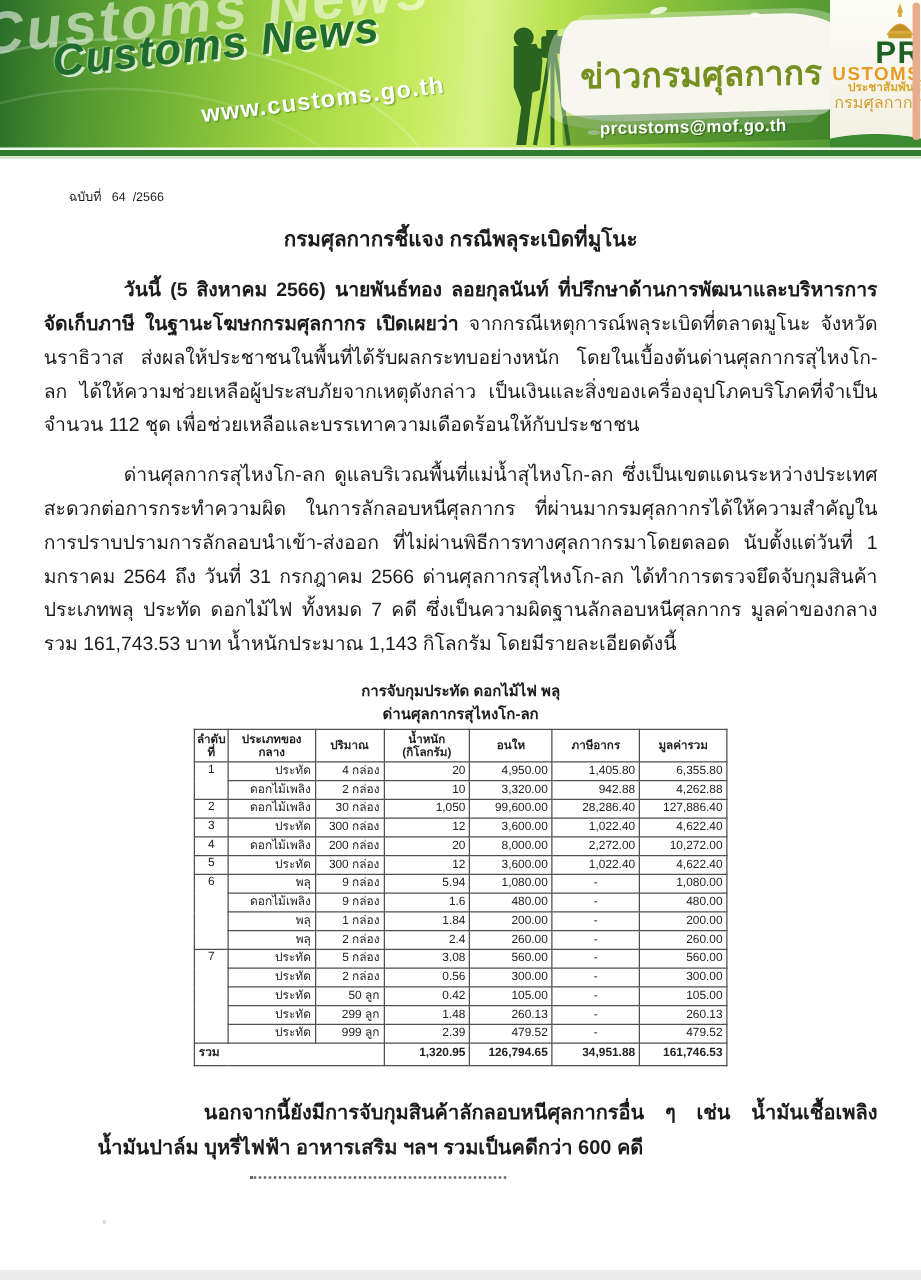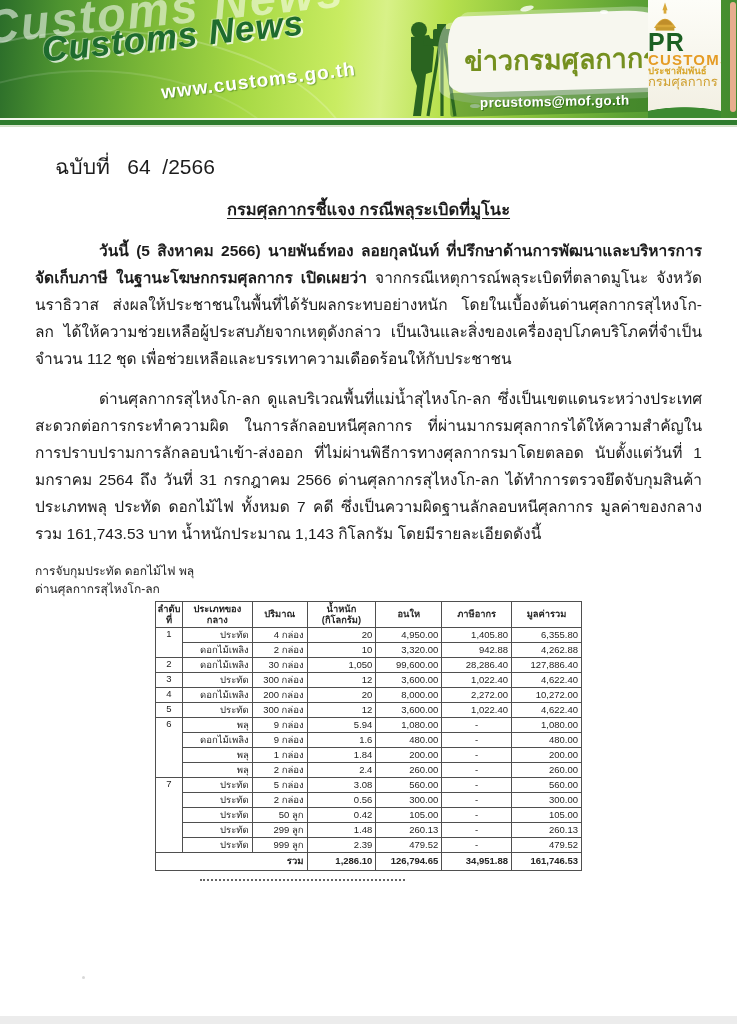--- a/index.html
+++ b/index.html
@@ -63,9 +63,9 @@
     text-shadow:1px 1px 0 rgba(0,50,0,.4);
   }
   .pr-panel {
-    position:absolute; right:16px; top:0; width:73px; height:118px;
+    position:absolute; right:0; top:0; width:73px; height:118px;
     background:linear-gradient(#fdfdf8,#f2efe2);
-    display:flex; flex-direction:column; align-items:flex-start; padding-top:2px;
+    display:flex; flex-direction:column; align-items:flex-end; padding-top:2px;
     overflow:hidden;
   }
   .pr-panel::after {

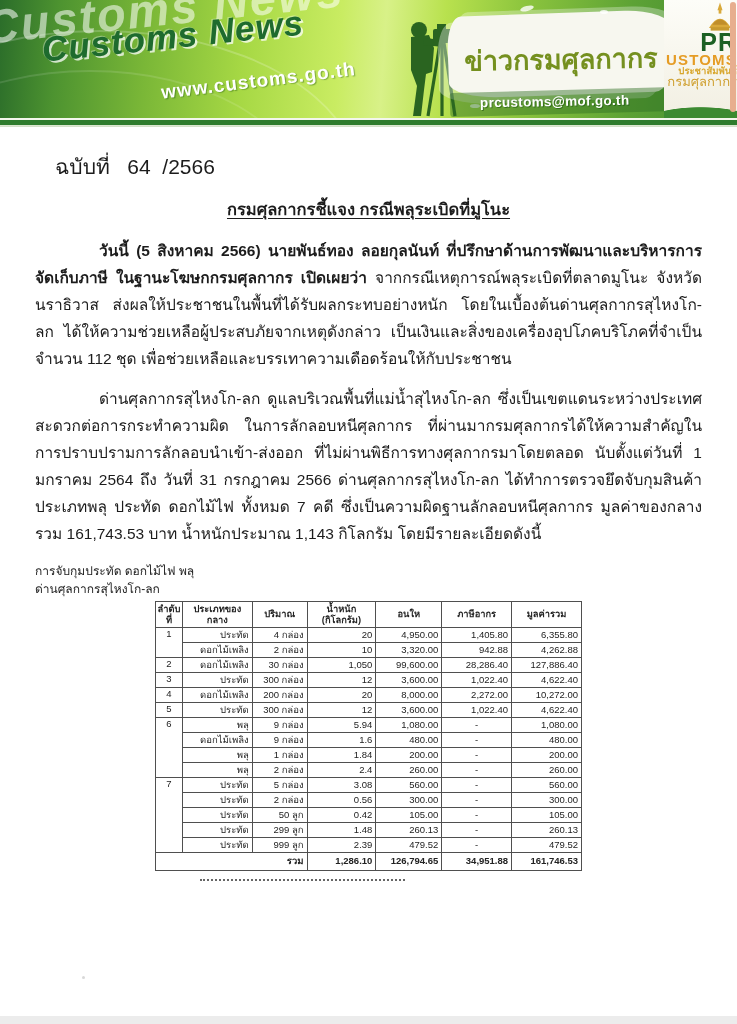--- a/index.html
+++ b/index.html
@@ -86,7 +86,7 @@
 
   
   .doc { padding:0 35px; color:#1c1c1c; font-size:15.5px; }
-  .doc-head { display:flex; justify-content:space-between; margin-top:23px; font-size:21px; }
+  .doc-head { display:flex; justify-content:space-between; margin-top:23px; font-size:10px; }
   .issue { white-space:pre; padding-left:20px; }
   .doc-title {
     text-align:center; font-weight:bold; font-size:16.5px; margin:13px 0 0;

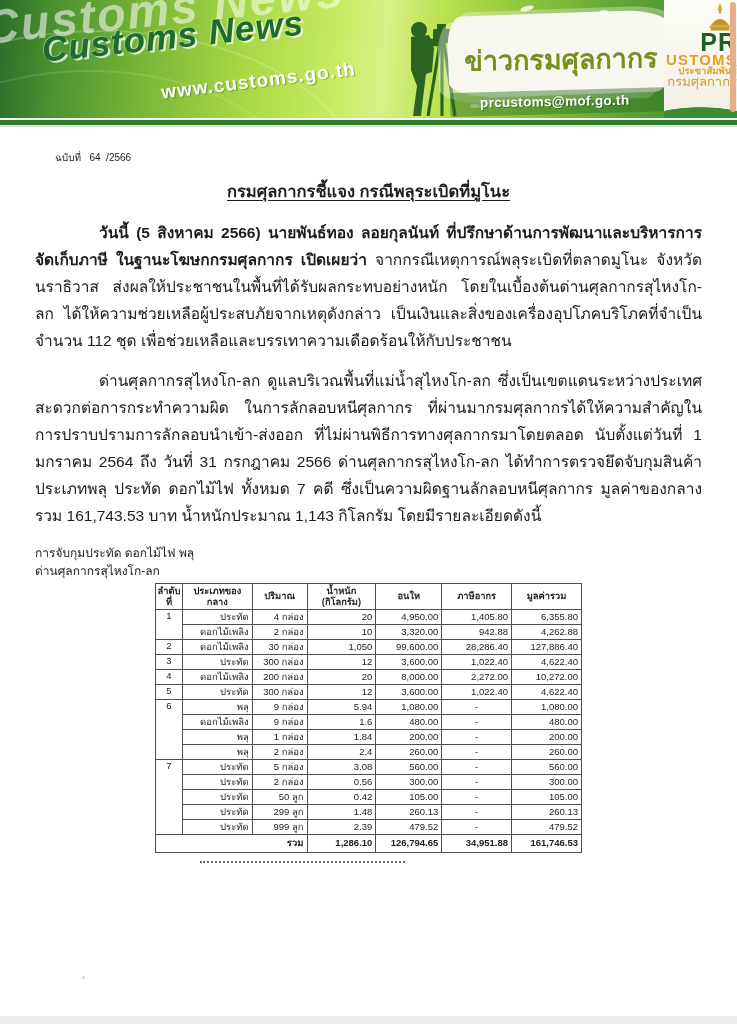--- a/index.html
+++ b/index.html
@@ -90,7 +90,7 @@
   .issue { white-space:pre; padding-left:20px; }
   .doc-title {
     text-align:center; font-weight:bold; font-size:16.5px; margin:13px 0 0;
-    text-decoration:underline; text-underline-offset:3px;
+    text-underline-offset:3px;
   }
   .para { line-height:27px; text-align:justify; margin:15px 0 0; text-indent:64px; }
   .para.p2 { margin-top:13px; }

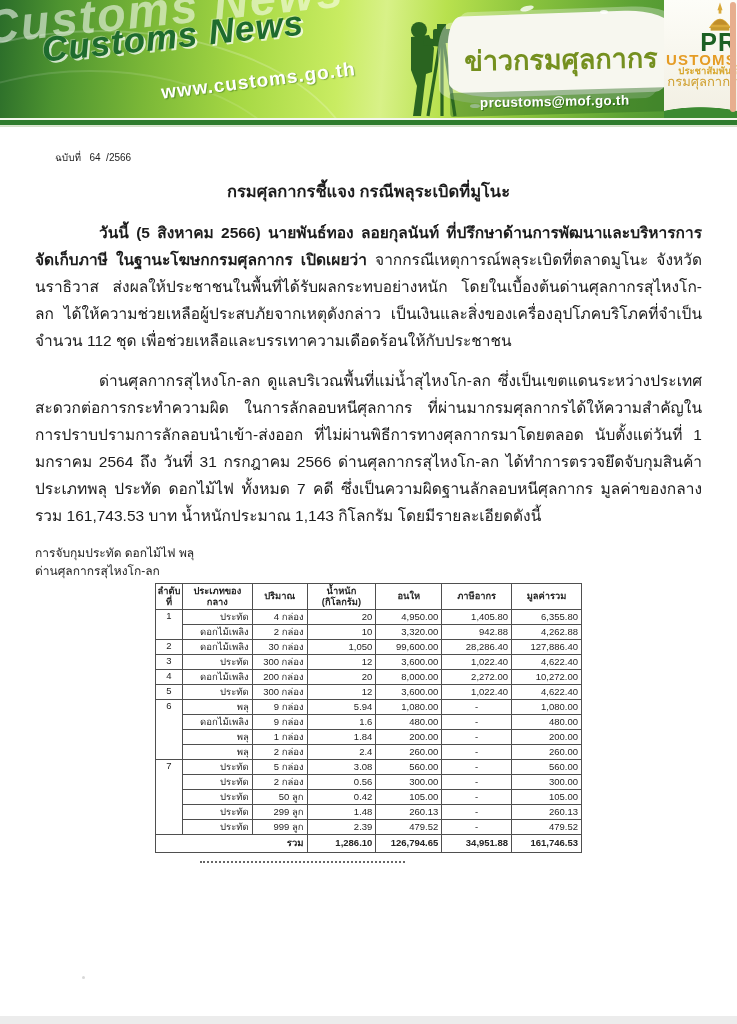--- a/index.html
+++ b/index.html
@@ -94,7 +94,7 @@
   }
   .para { line-height:27px; text-align:justify; margin:15px 0 0; text-indent:64px; }
   .para.p2 { margin-top:13px; }
-  .tbl-title { font-weight:normal; font-size:12px; line-height:18px; }
+  .tbl-title { text-align:center; font-weight:bold; font-size:12px; line-height:18px; }
   .tbl-title.t1 { margin-top:15px; }
   table.seizure { width:427px; margin:3px auto 0; border-collapse:collapse; font-size:9.5px; color:#222; }
   table.seizure th, table.seizure td { border:1px solid #4f4f4f; padding:1px 3px; height:15px; line-height:1.15; }

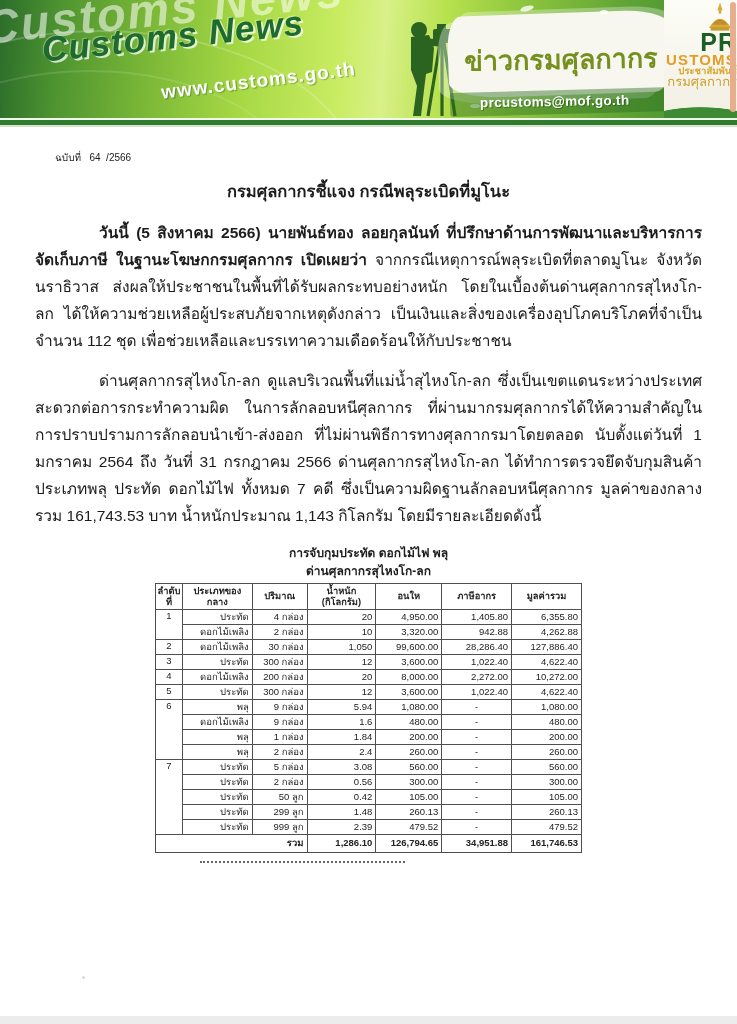--- a/index.html
+++ b/index.html
@@ -106,7 +106,7 @@
   td.dash { text-align:center; }
   tr.group-start td { border-top:1.6px solid #3d3d3d; }
   tr.total-row td { border-top:1.6px solid #3d3d3d; font-weight:bold; height:18px; }
-  .c-sum-label { text-align:right; }
+  .c-sum-label { text-align:left; }
   .footer-para {
     margin:24px 0 0 43px; text-indent:85px; font-weight:bold;
     font-size:16px; line-height:28px; text-align:justify;

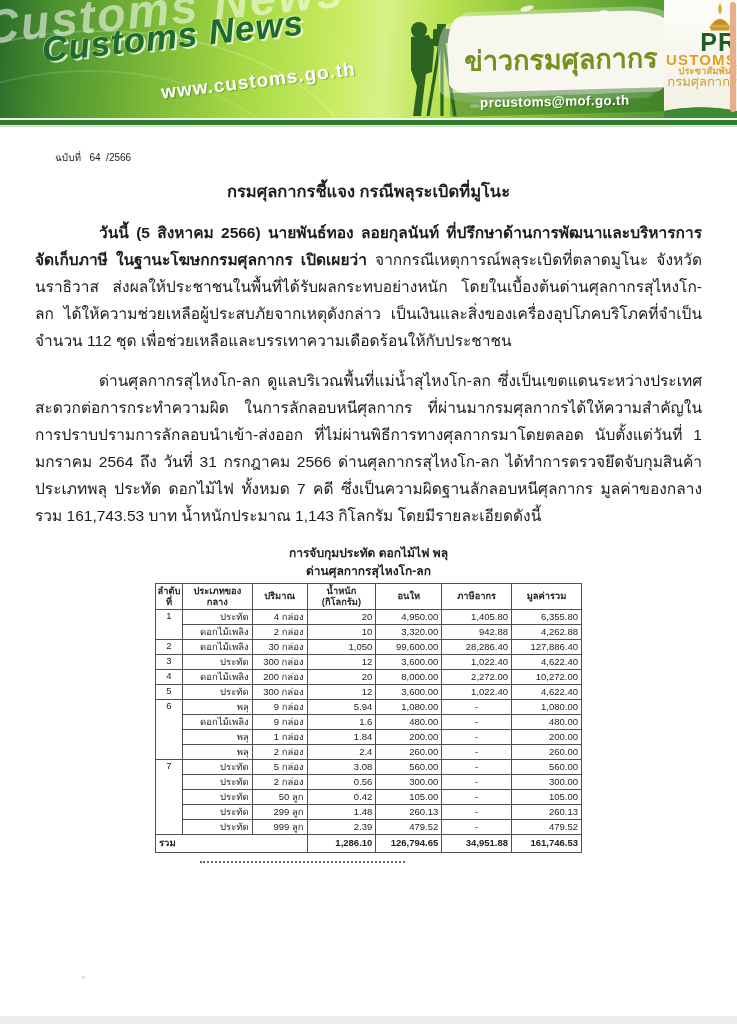--- a/index.html
+++ b/index.html
@@ -334,7 +334,7 @@
           </tr>
           <tr class="total-row">
             <td colspan="3" class="c-sum-label">รวม</td>
-            <td class="c-weight">1,286.10</td>
+            <td class="c-weight">1,320.95</td>
             <td class="c-price">126,794.65</td>
             <td class="c-tax">34,951.88</td>
             <td class="c-total">161,746.53</td>

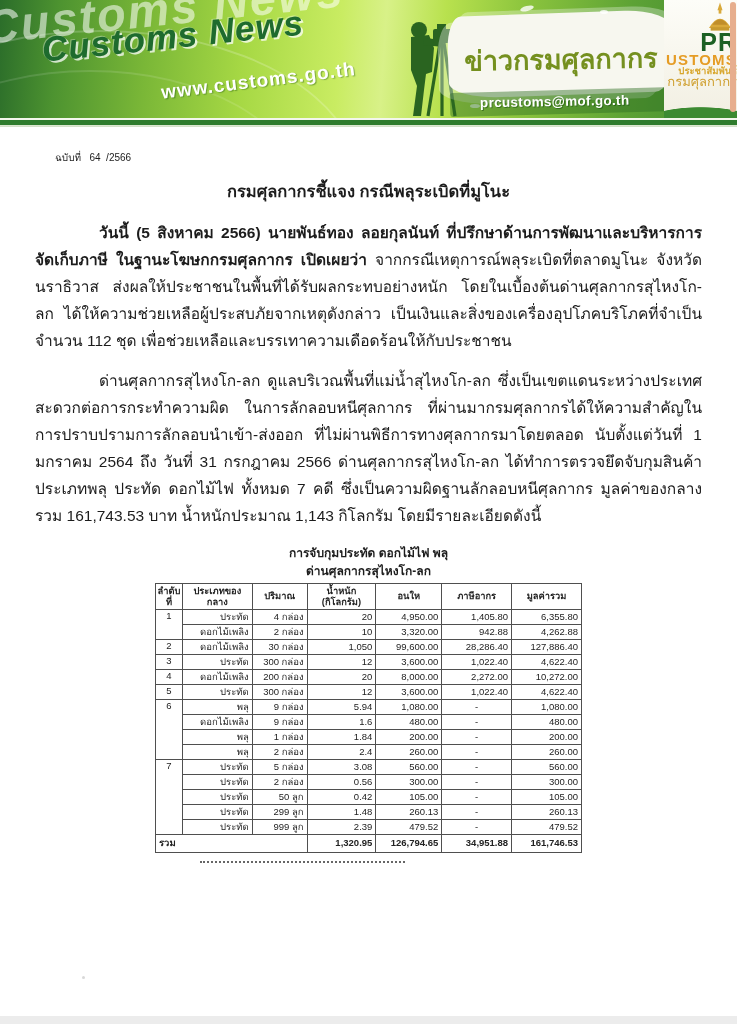--- a/index.html
+++ b/index.html
@@ -342,6 +342,7 @@
         </tbody>
     </table>
 
+    <p class="footer-para">นอกจากนี้ยังมีการจับกุมสินค้าลักลอบหนีศุลกากรอื่น ๆ เช่น น้ำมันเชื้อเพลิง น้ำมันปาล์ม บุหรี่ไฟฟ้า อาหารเสริม ฯลฯ รวมเป็นคดีกว่า 600 คดี</p>
 
     <div class="dotted-sep"></div>
   </main>

